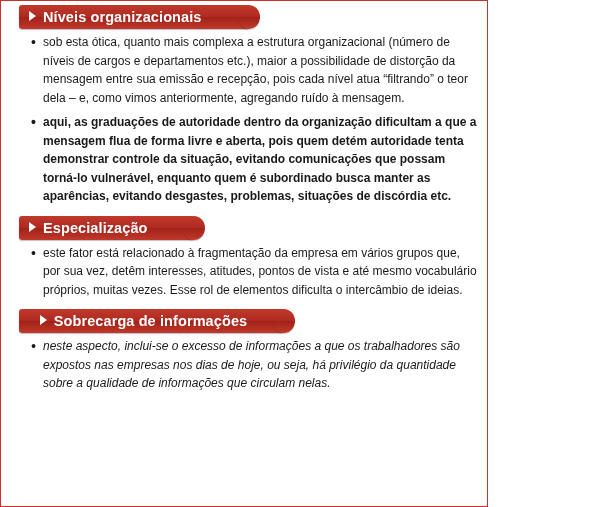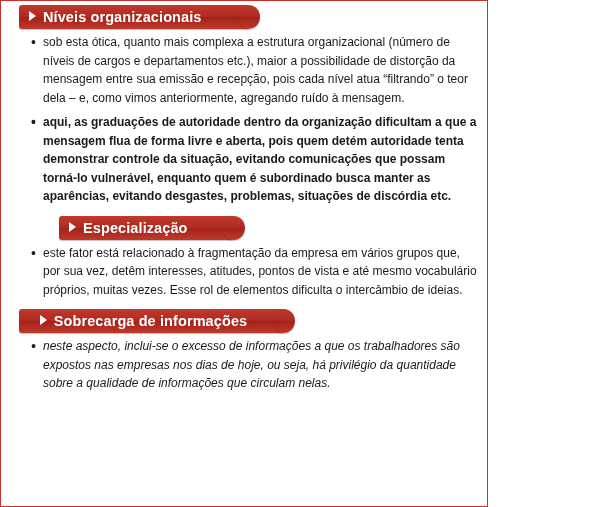--- a/index.html
+++ b/index.html
@@ -102,7 +102,7 @@
   .sec-3 .body-row { padding-bottom: 4px; font-style: italic; }
   .banner-w-0 { min-width: 230px; }
   .banner-w-1 { min-width: 245px; }
-  .banner-w-2 { min-width: 175px; margin-left: 40px; }
+  .banner-w-2 { min-width: 175px; }
   .banner-w-3 { min-width: 265px; text-align: center; }
 </style>
 </head>

